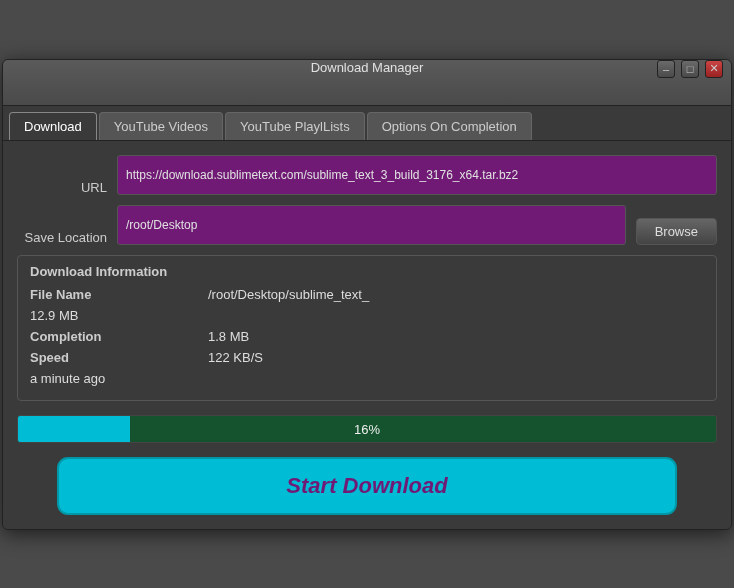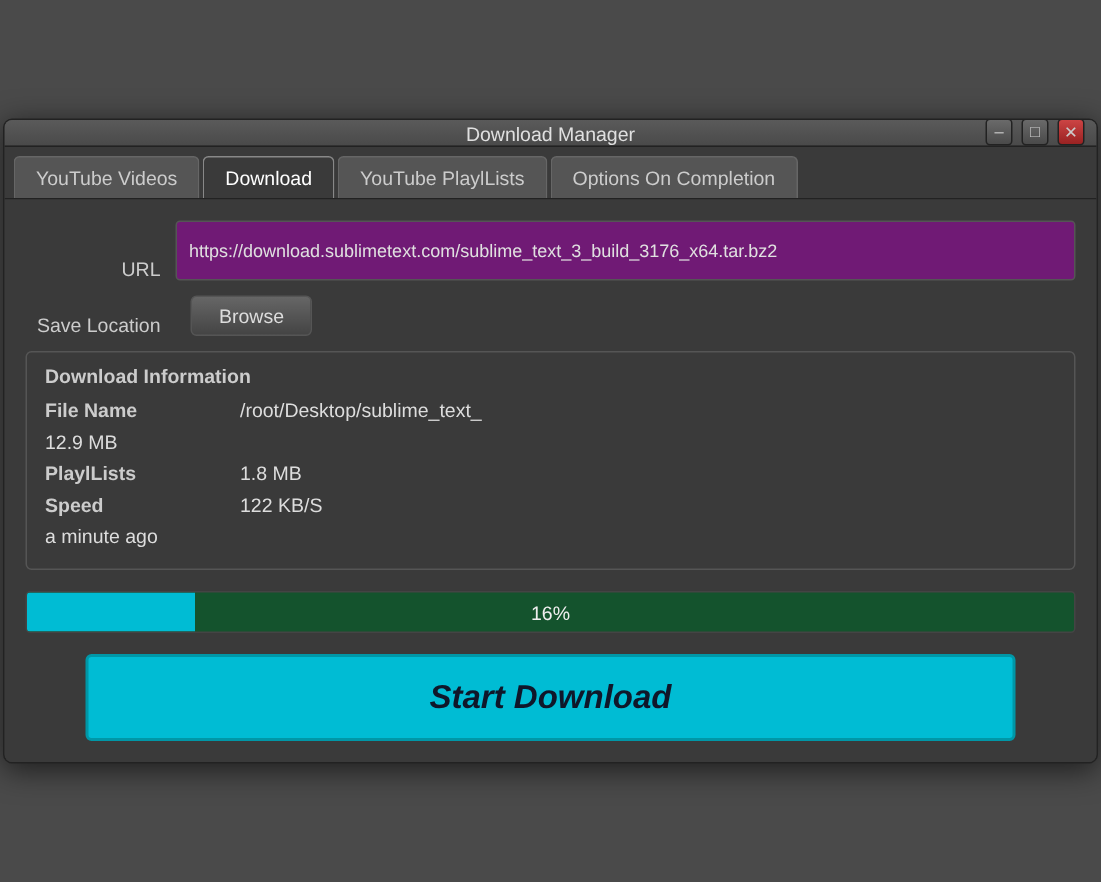--- a/index.html
+++ b/index.html
@@ -28,9 +28,9 @@
     
     .titlebar {
       background: linear-gradient(to bottom, #5a5a5a, #4a4a4a);
-      height: 18px;
-      display: flex;
-      align-items: flex-end;
+      height: 46px;
+      display: flex;
+      align-items: flex-start;
       justify-content: center;
       position: relative;
       border-bottom: 1px solid #222;

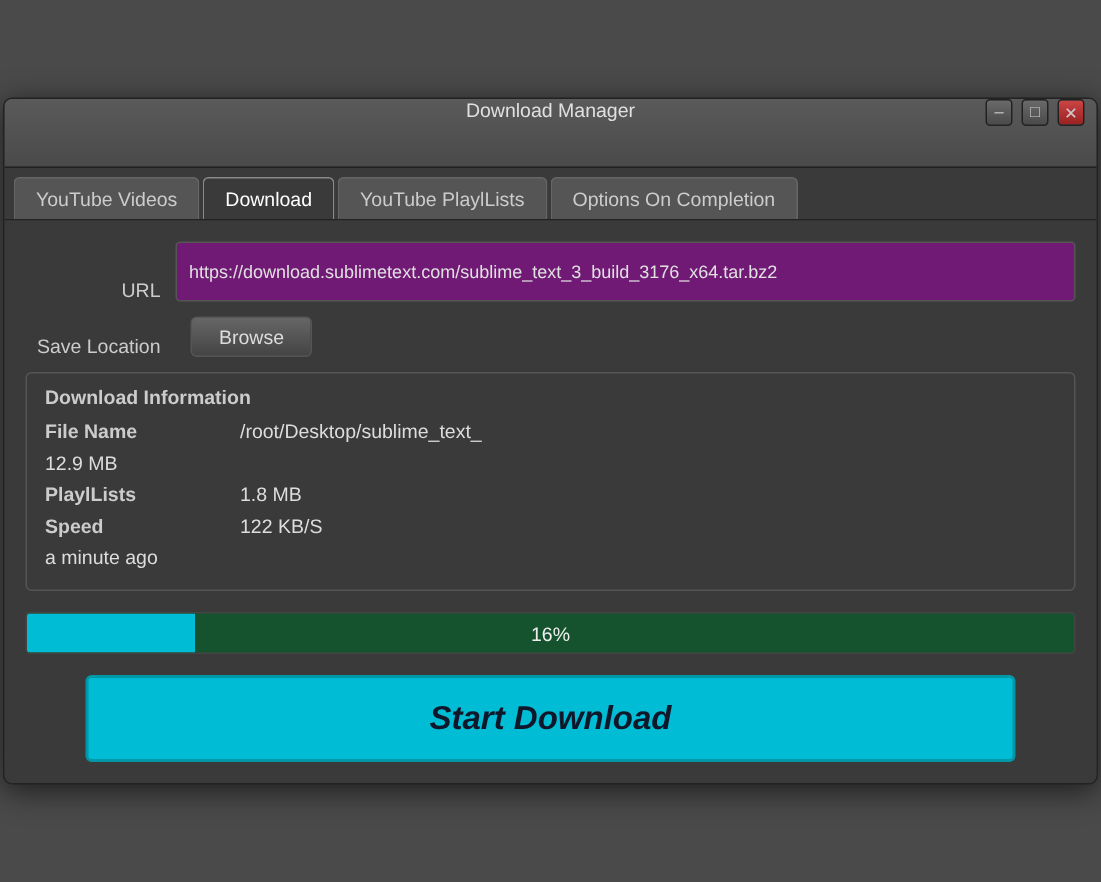--- a/index.html
+++ b/index.html
@@ -254,11 +254,11 @@
   </div>
 
   <div class="tabbar">
+    <div class="tab active">
+      <span>Download</span>
+    </div>
     <div class="tab">
       <span>YouTube Videos</span>
-    </div>
-    <div class="tab active">
-      <span>Download</span>
     </div>
     <div class="tab">
       <span>YouTube PlaylLists</span>

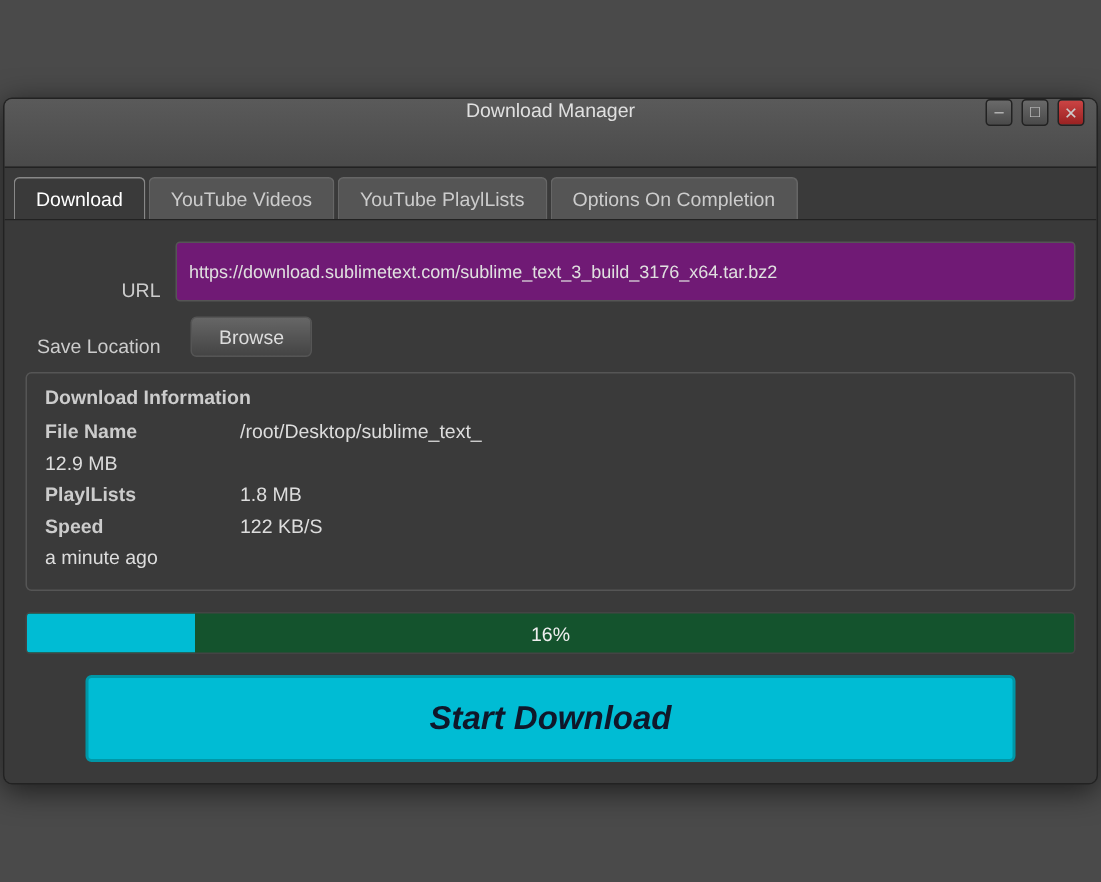--- a/index.html
+++ b/index.html
@@ -277,6 +277,7 @@
 
     <div class="form-row">
       <label class="form-label">Save Location</label>
+      <input class="form-input" type="text" value="/root/Desktop" style="">
       <button class="browse-btn">Browse</button>
     </div>
 

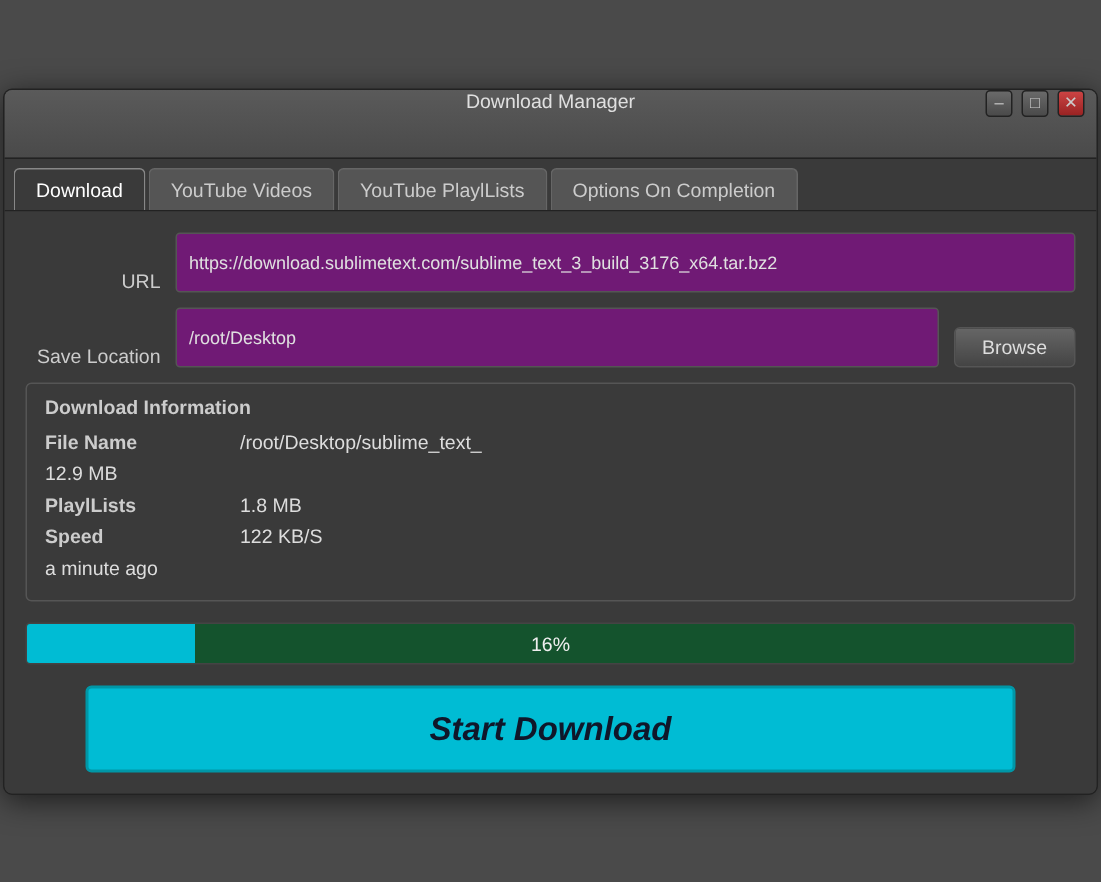--- a/index.html
+++ b/index.html
@@ -155,6 +155,7 @@
     .info-row {
       display: flex;
       margin-bottom: 6px;
+      gap: 48px;
     }
 
     .info-key {

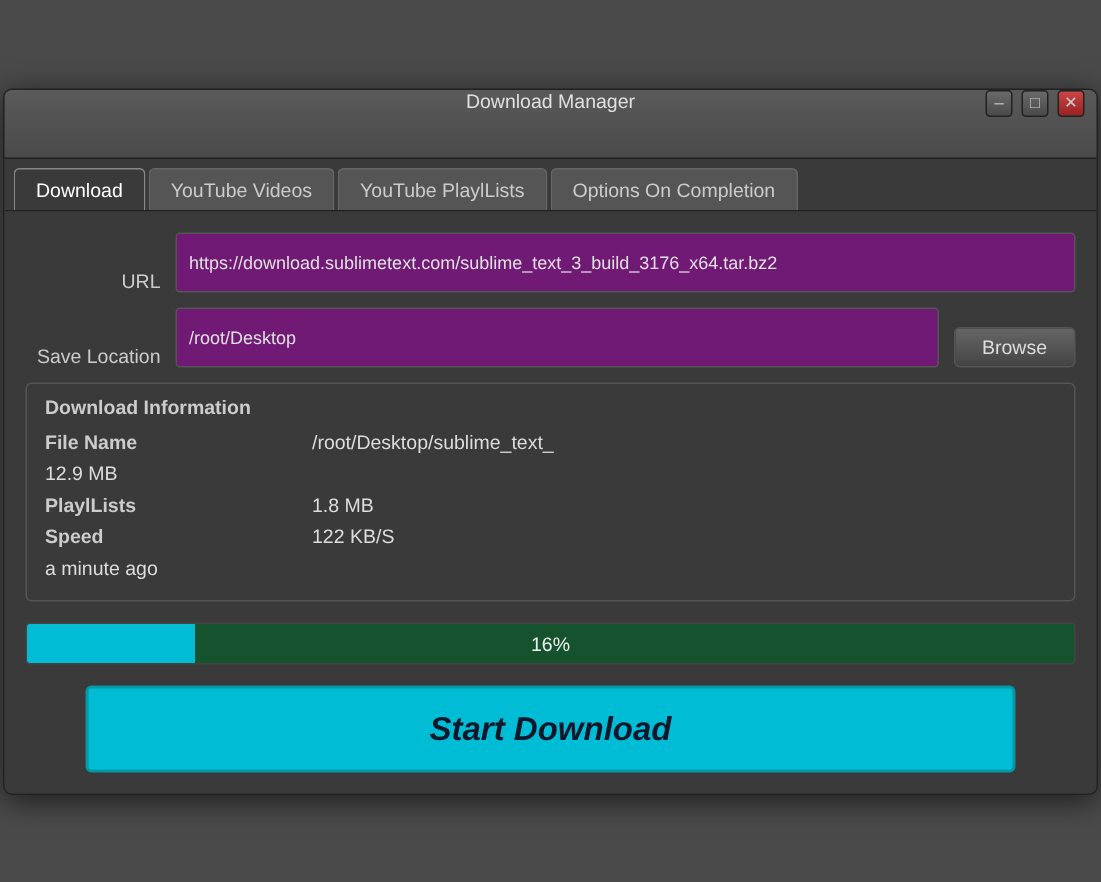--- a/index.html
+++ b/index.html
@@ -295,7 +295,7 @@
       </div>
 
       <div class="info-row">
-        <span class="info-key">PlaylLists</span>
+        <span class="info-key">Completion</span>
         <span class="info-value">1.8 MB</span>
       </div>
 

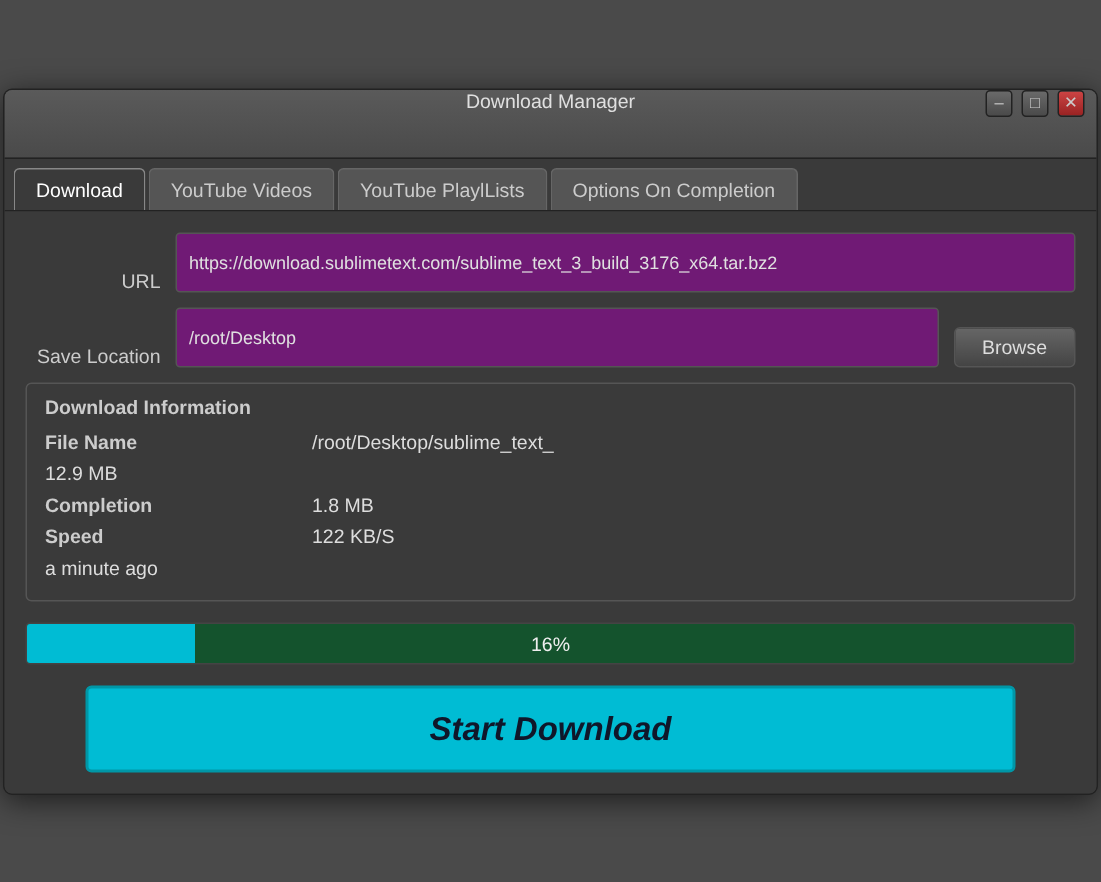--- a/index.html
+++ b/index.html
@@ -225,7 +225,8 @@
     .start-btn {
       background: #00bcd4;
       border-color: #0097a7;
-      color: #0f172a;
+      color: #701a75;
+      border-radius: 11px;
     }
 
     .stop-btn {

